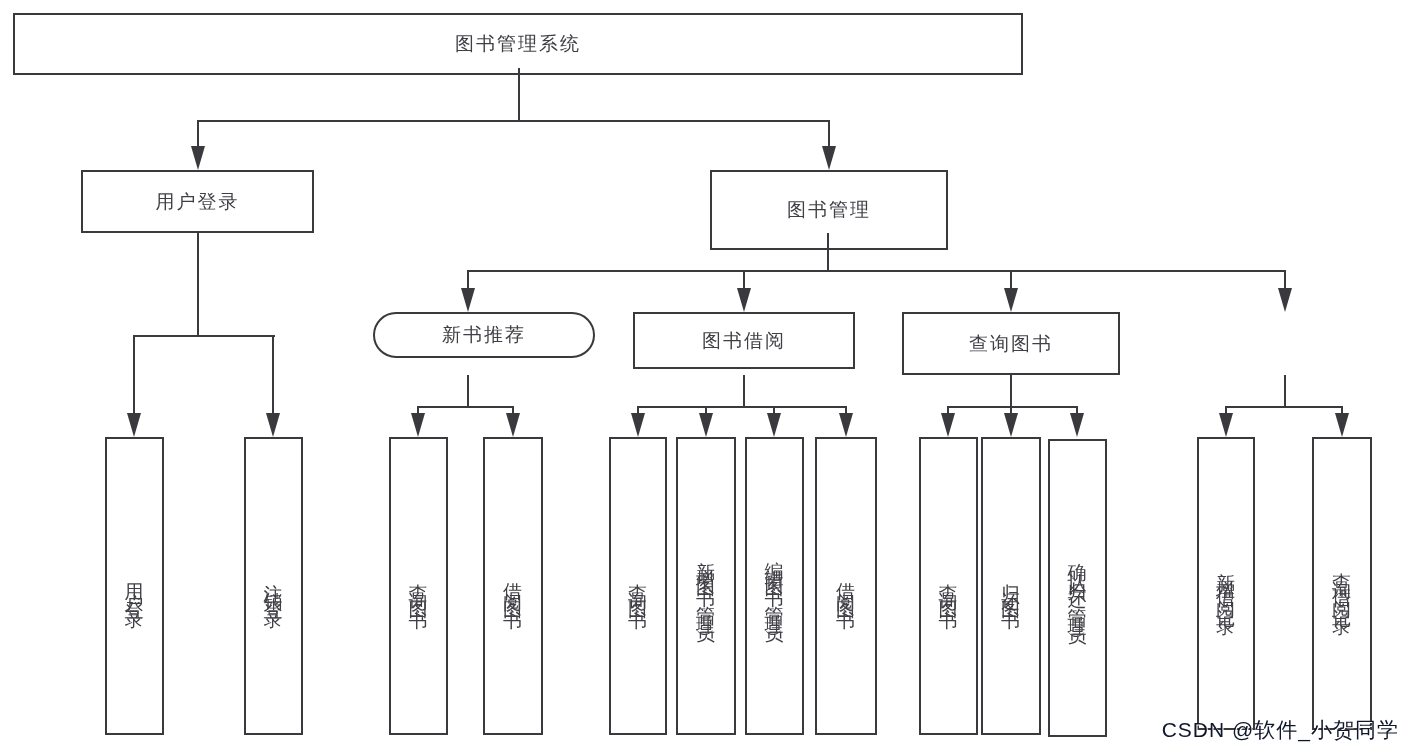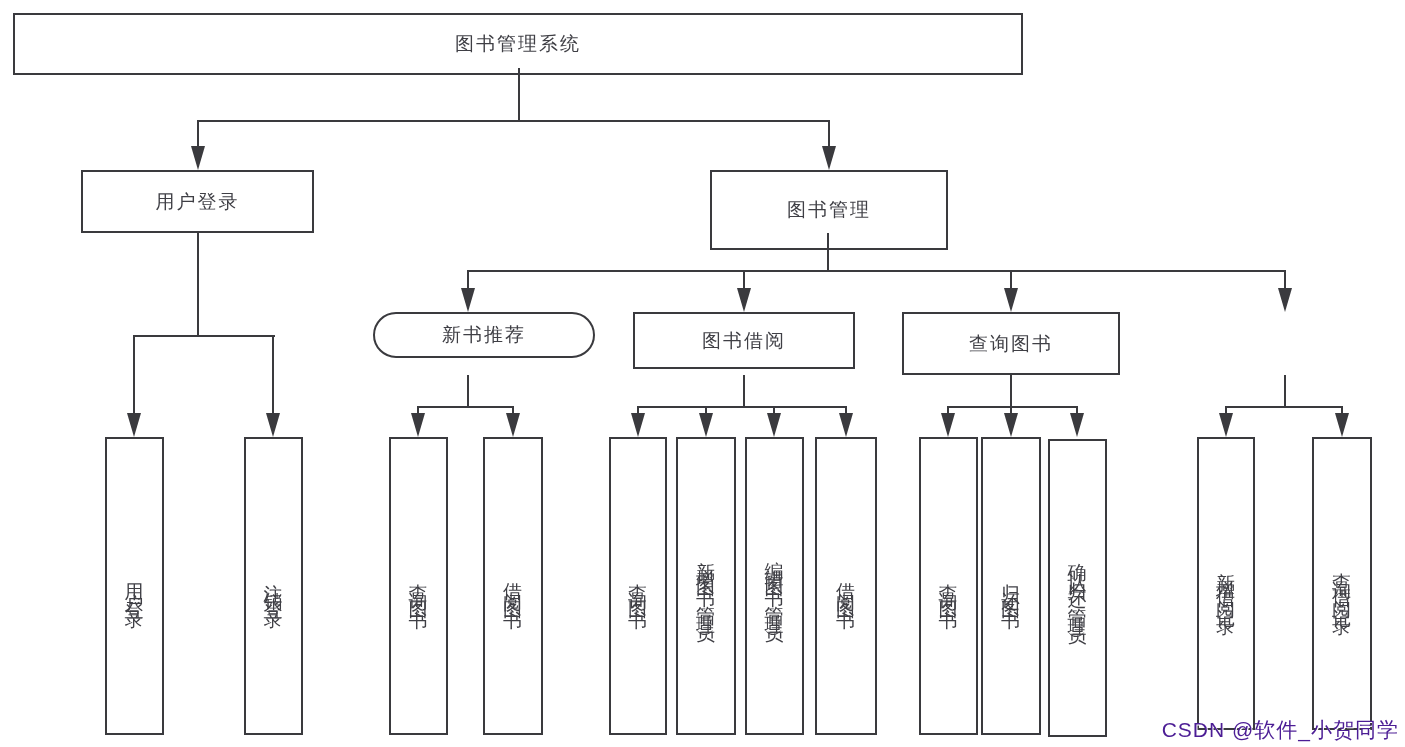--- a/index.html
+++ b/index.html
@@ -25,7 +25,7 @@
   }
   .watermark {
     position:absolute; right:6px; bottom:3px;
-    font-size:21px; color:#4c1d95; letter-spacing:1px;
+    font-size:21px; color:#0f172a; letter-spacing:1px;
     text-shadow:1px 1px 0 #ffffff;
   }
 </style>

